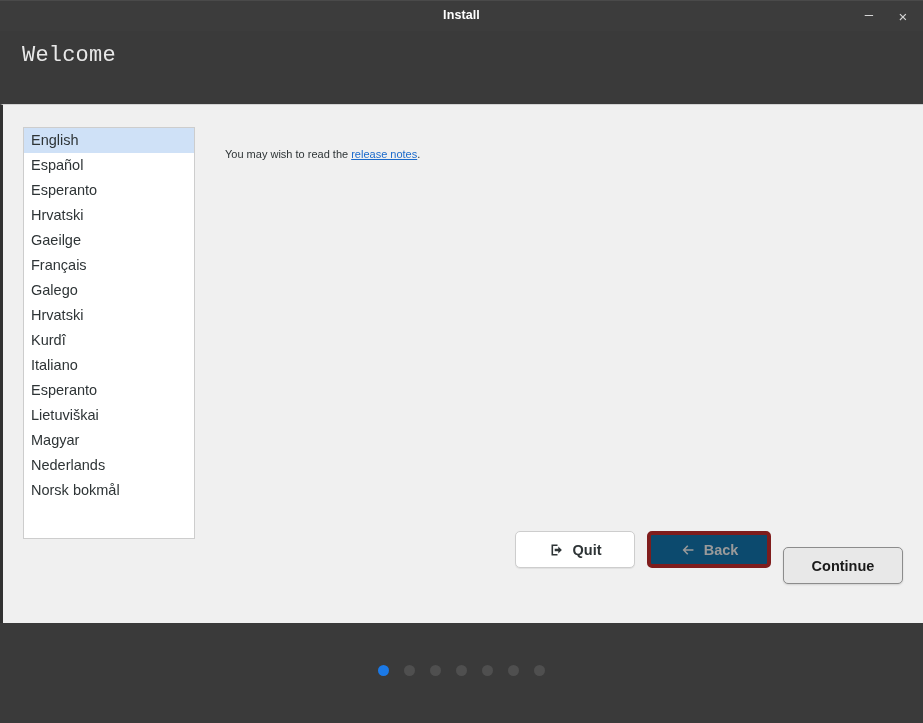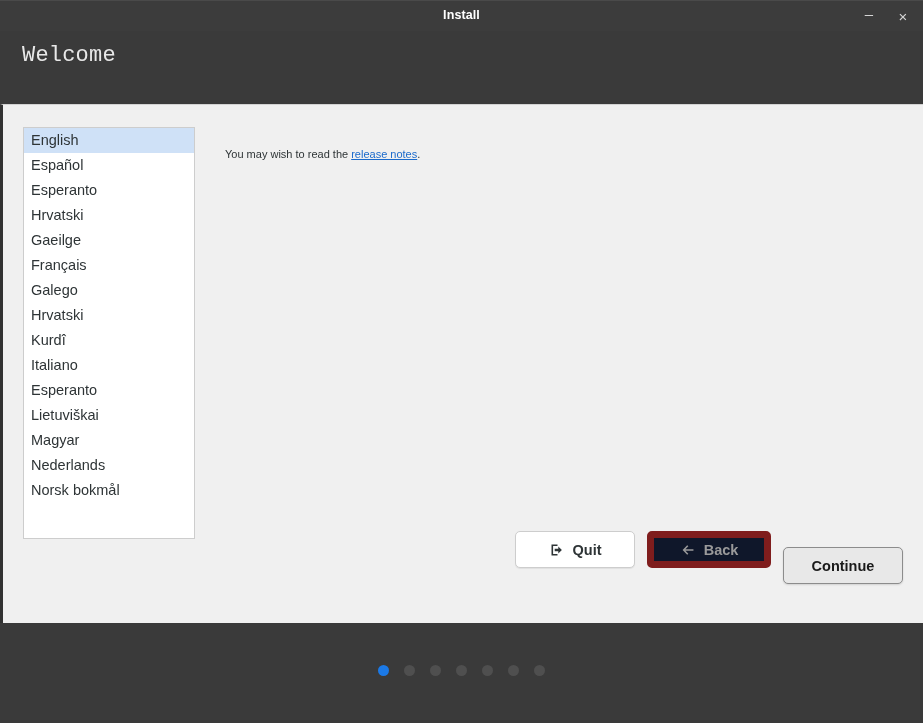--- a/index.html
+++ b/index.html
@@ -172,8 +172,8 @@
     box-shadow: 0 1px 1px rgba(0,0,0,0.07);
   }
   .btn-back {
-    background: #0f172a;
-    border: 7px solid #7f1d1d;
+    background: #0c4a6e;
+    border: 4px solid #7f1d1d;
     color: #9a9a9a;
     min-width: 124px;
     font-weight: bold;

